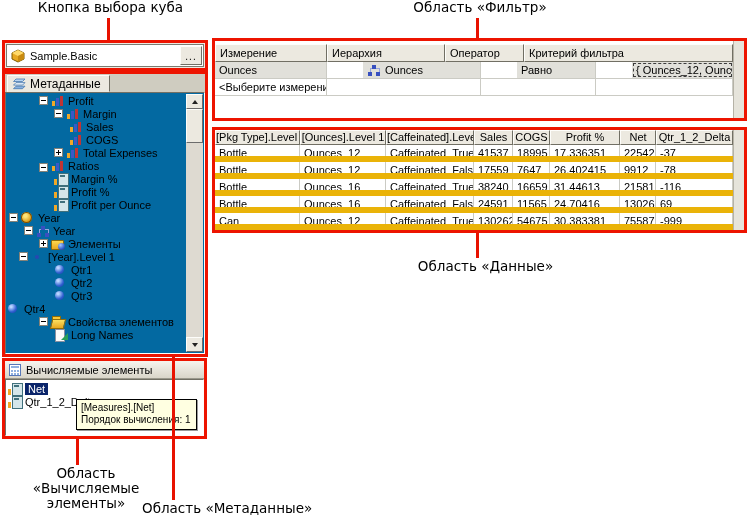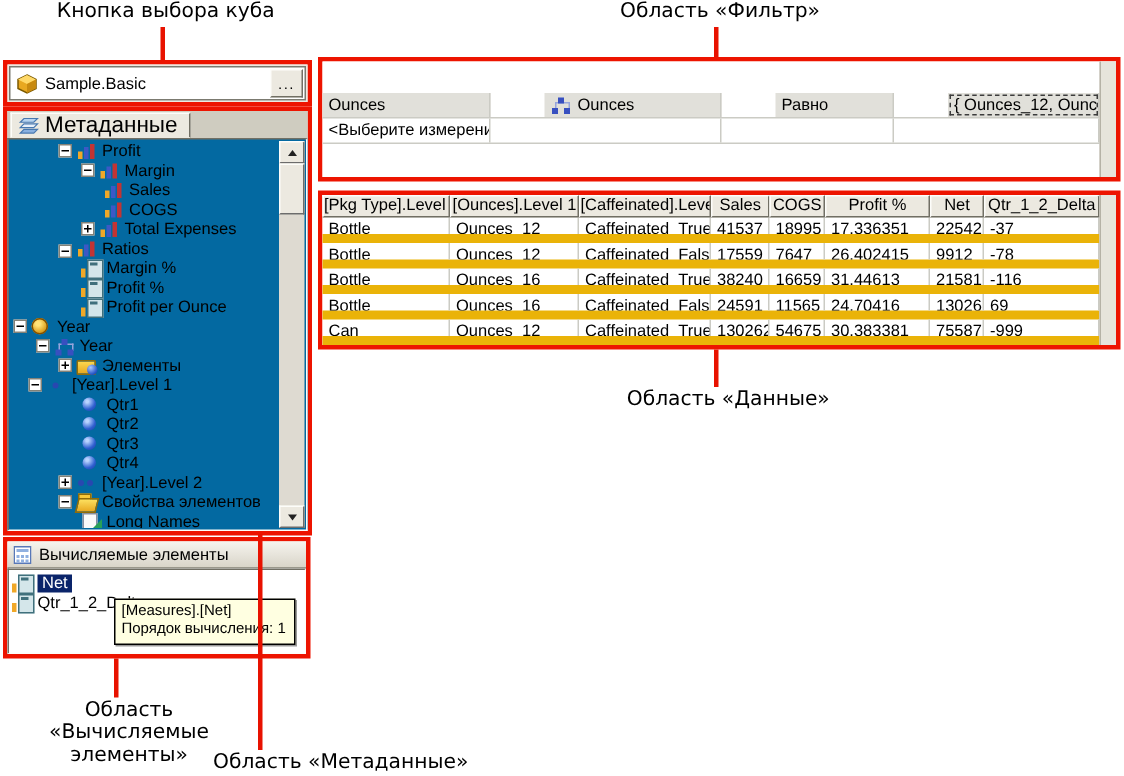--- a/index.html
+++ b/index.html
@@ -285,6 +285,12 @@
 
   <div class="redbox" style="left:212px;top:38px;width:535px;height:83px;">
     <div class="panel">
+      <div class="ghead" id="filter-head" style="position:absolute;left:0;top:3px;right:11px;">
+          <span class="fhcell">Измерение</span>
+          <span class="fhcell">Иерархия</span>
+          <span class="fhcell">Оператор</span>
+          <span class="fhcell">Критерий фильтра</span>
+        </div>
       <div id="filter-body">
           <div class="frow fsel">
             <span class="fcell">

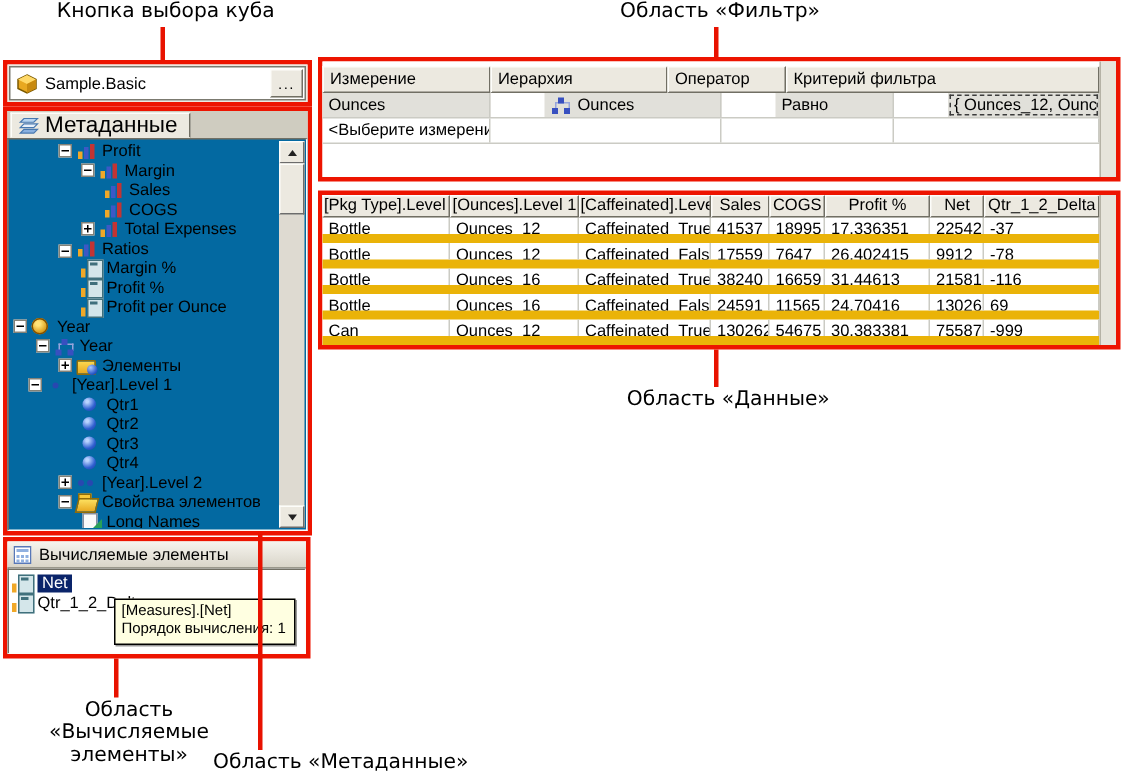--- a/index.html
+++ b/index.html
@@ -29,7 +29,7 @@
   .tabstrip{height:18px;position:relative;background:#cfccc0;}
   .tab{position:absolute;left:2px;top:1px;height:17px;display:flex;align-items:center;gap:4px;
        padding:0 8px 0 4px;background:#ece9e0;border:1px solid;border-color:#fdfdfa #716f64 transparent #fdfdfa;
-       font-size:15px;}
+       font-size:12px;}
   .treepanel{position:absolute;left:0;right:0;top:18px;bottom:0;background:#0369a1;
              border:1px solid;border-color:#716f64 #fdfdfa #fdfdfa #716f64;overflow:hidden;}
   .treeinner{position:absolute;left:1px;top:1px;right:18px;bottom:1px;overflow:hidden;}

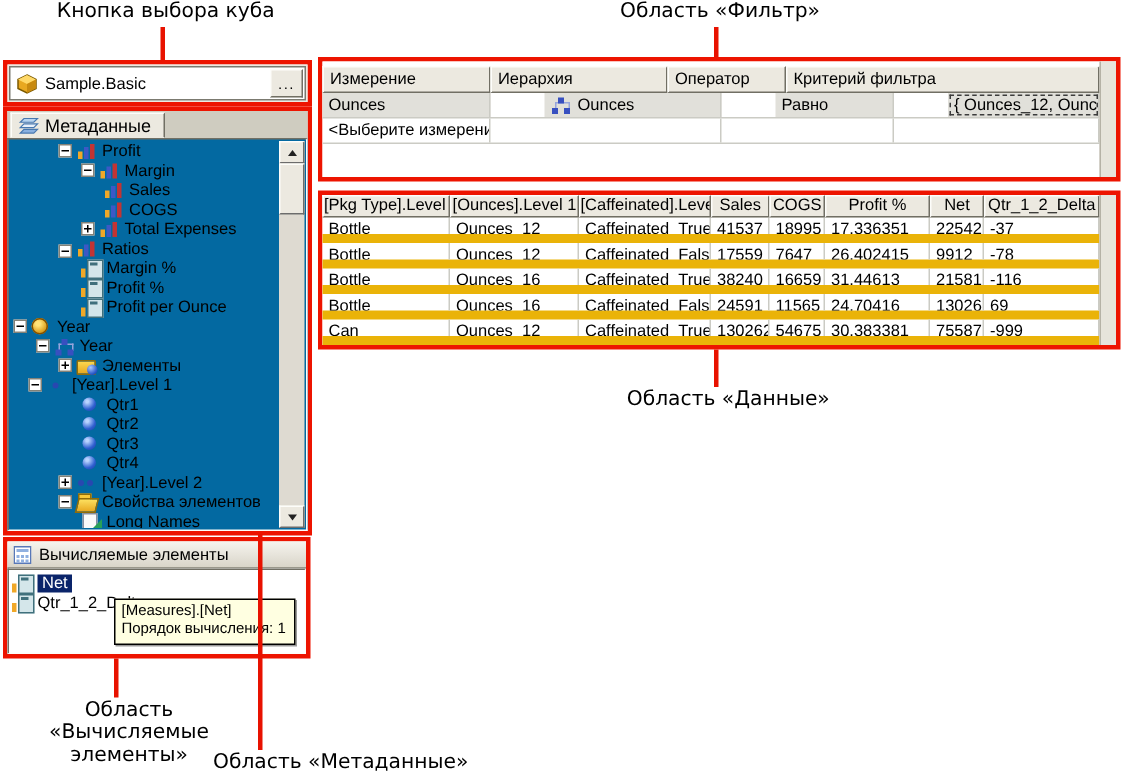--- a/index.html
+++ b/index.html
@@ -251,7 +251,7 @@
               <span class="ico ico-member"></span>
               <span class="tlabel">Qtr3</span>
             </div>
-            <div class="trow" style="padding-left: 47px;">
+            <div class="trow" style="">
               <span class="ico ico-member"></span>
               <span class="tlabel">Qtr4</span>
             </div>

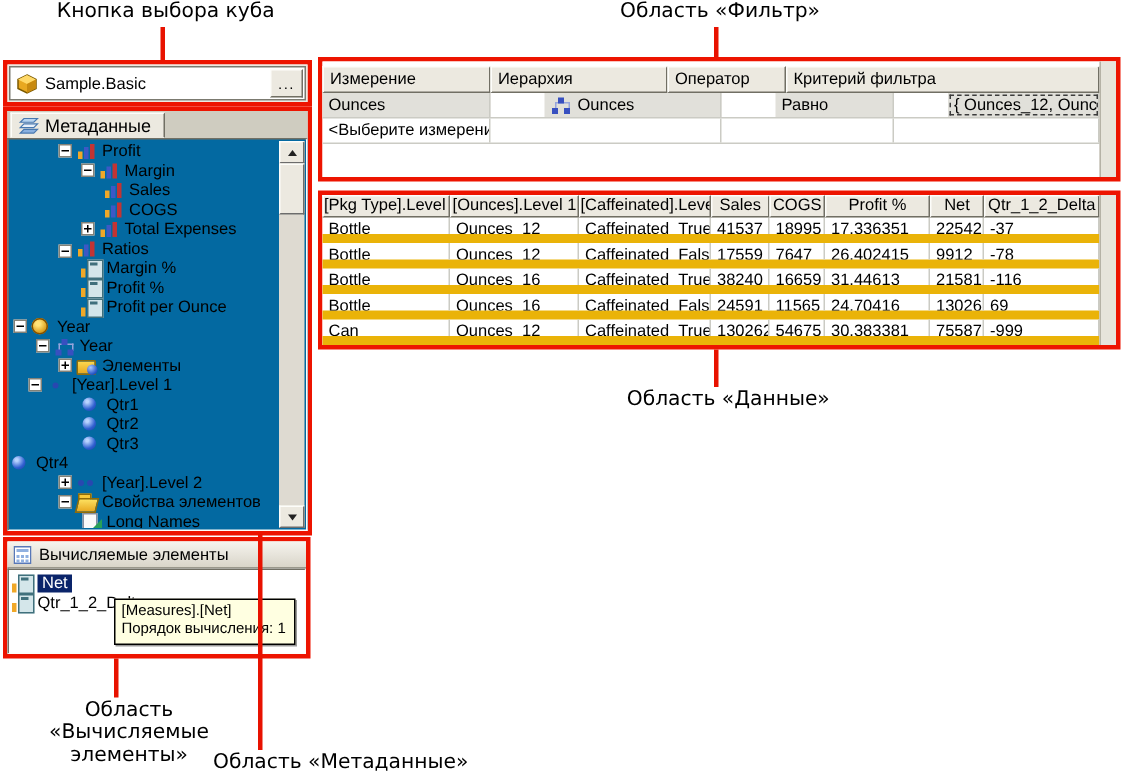--- a/index.html
+++ b/index.html
@@ -256,11 +256,6 @@
               <span class="tlabel">Qtr4</span>
             </div>
             <div class="trow" style="padding-left: 32px;">
-              <span class="tg plus"></span>
-              <span class="ico ico-lvl2"></span>
-              <span class="tlabel">[Year].Level 2</span>
-            </div>
-            <div class="trow" style="padding-left: 32px;">
               <span class="tg"></span>
               <span class="ico ico-folder"></span>
               <span class="tlabel">Свойства элементов</span>

